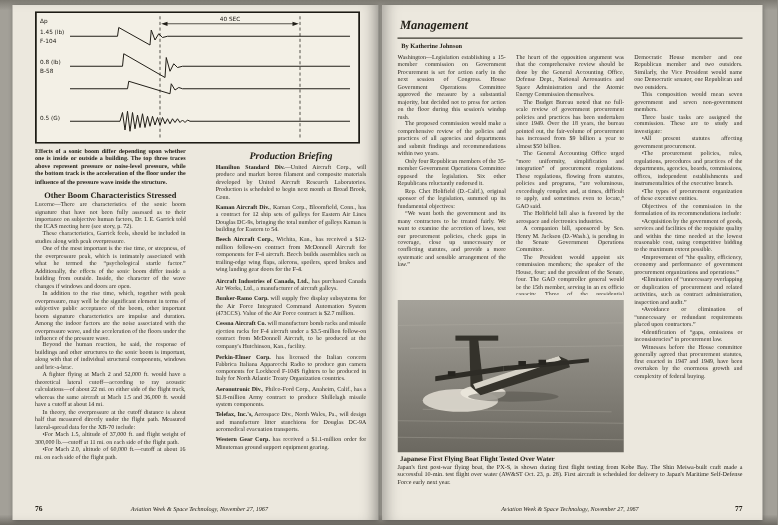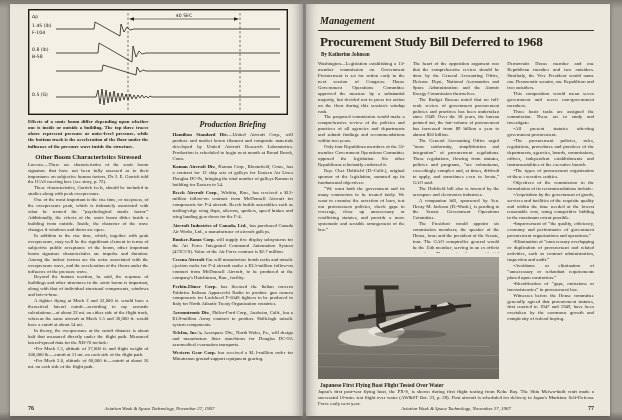--- a/index.html
+++ b/index.html
@@ -148,7 +148,6 @@
       <span class="sect">Management</span>
     </div>
 
-    <h1 class="headline">Procurement Study Bill Deferred to 1968</h1>
     <div class="byline">By Katherine Johnson</div>
 
     <div class="rp-main">

